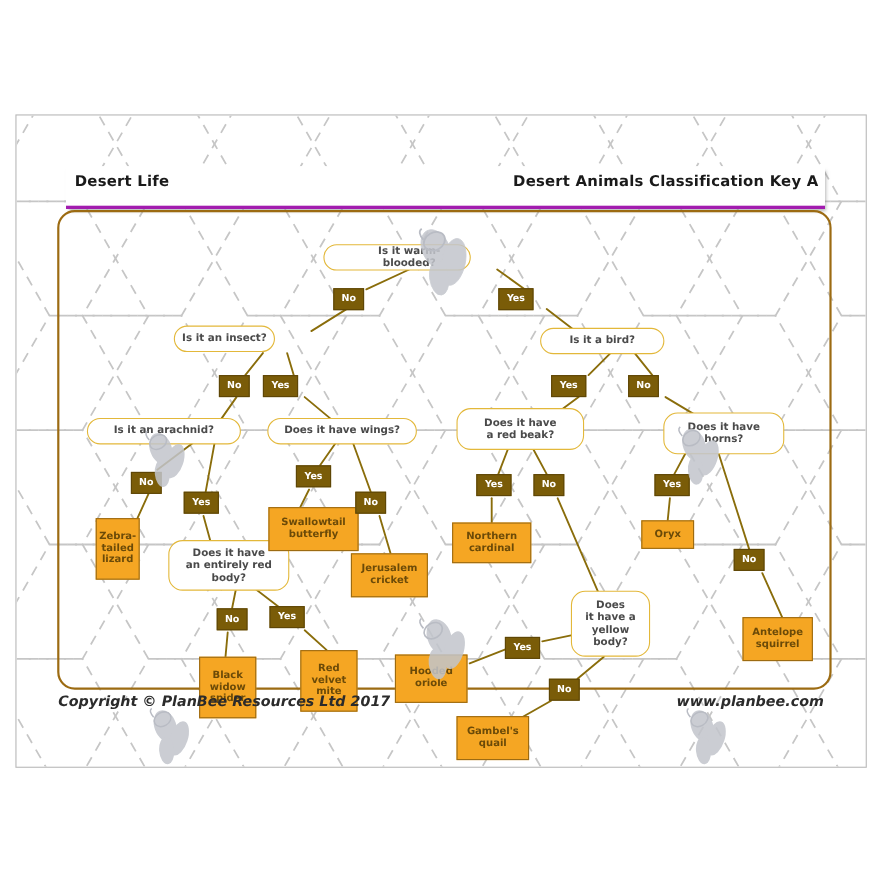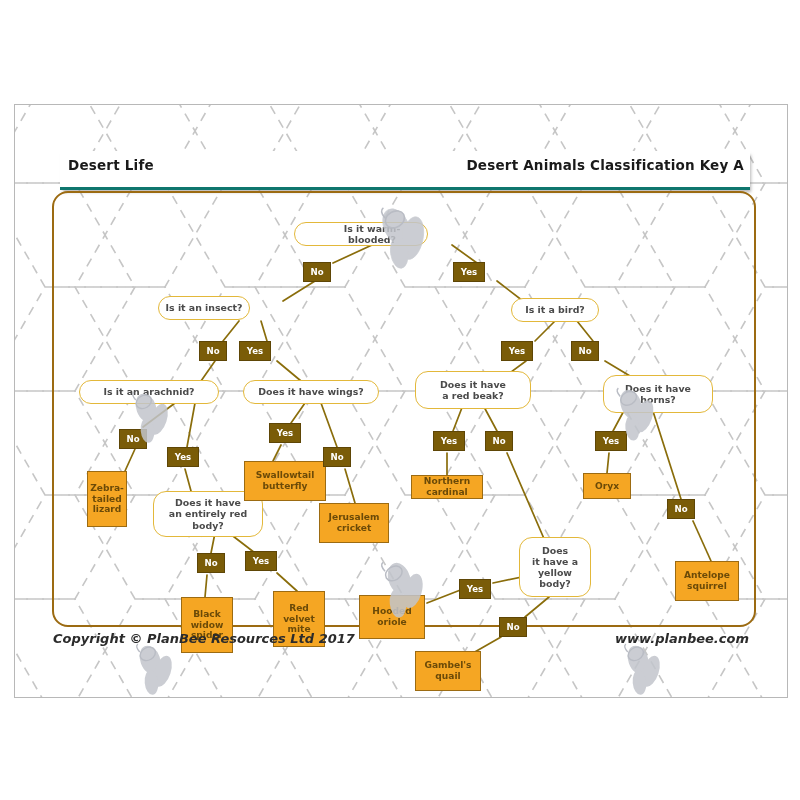--- a/index.html
+++ b/index.html
@@ -35,7 +35,7 @@
     position:absolute;
     left:45px; top:46px; width:690px; height:36px;
     background:#ffffff;
-    border-bottom:3px solid #0f766e;
+    border-bottom:3px solid #a21caf;
     box-shadow:2px 3px 3px -1px rgba(120,120,120,.55);
   }
   #headerbar .htitle{

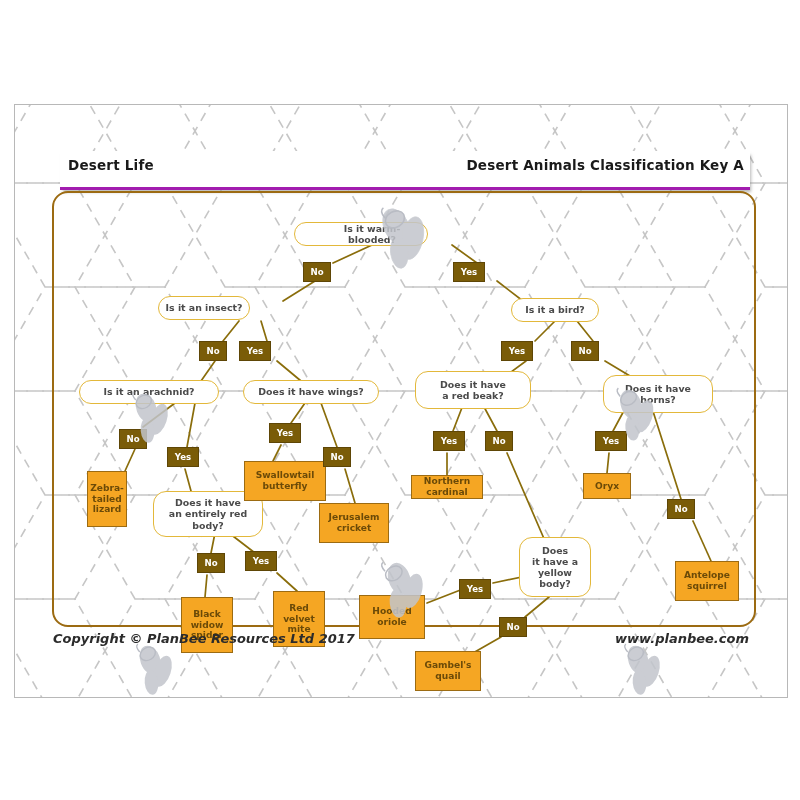--- a/index.html
+++ b/index.html
@@ -251,7 +251,7 @@
         <span>Is it an insect?</span>
       </div>
 
-      <div class="node q" style="left:496px;top:193px;width:88px;height:24px;">
+      <div class="node q" style="left:476px;top:193px;width:113px;height:24px;">
         <span>Is it a bird?</span>
       </div>
 

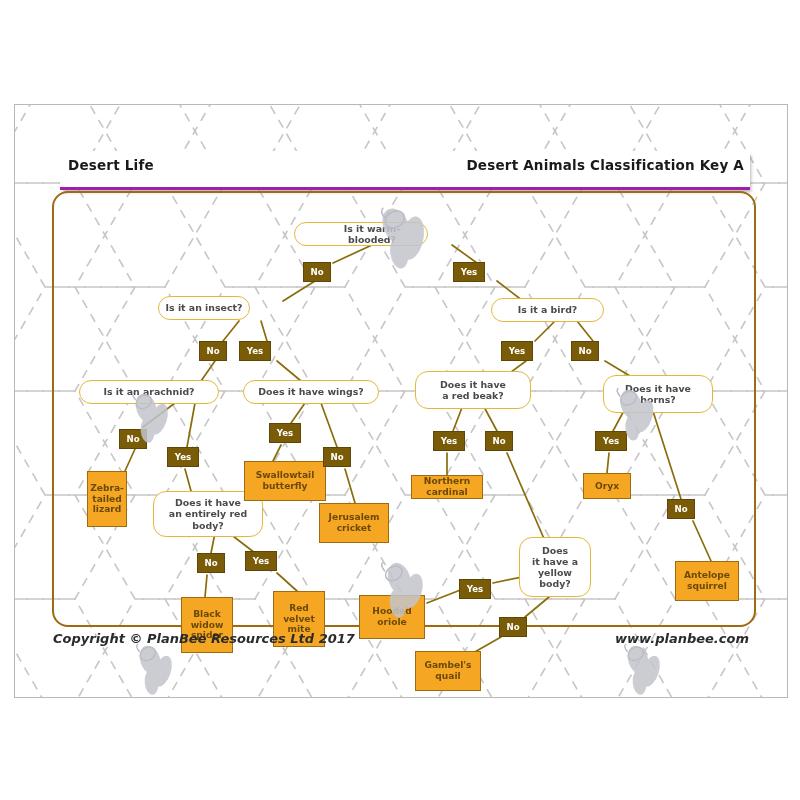--- a/index.html
+++ b/index.html
@@ -299,7 +299,7 @@
         <span class="ml">Red<br>velvet<br>mite</span>
       </div>
 
-      <div class="node leaf" style="left:396px;top:370px;width:72px;height:24px;">
+      <div class="node leaf" style="left:396px;top:370px;width:72px;height:37px;">
         <span class="ml">Northern<br>cardinal</span>
       </div>
 

